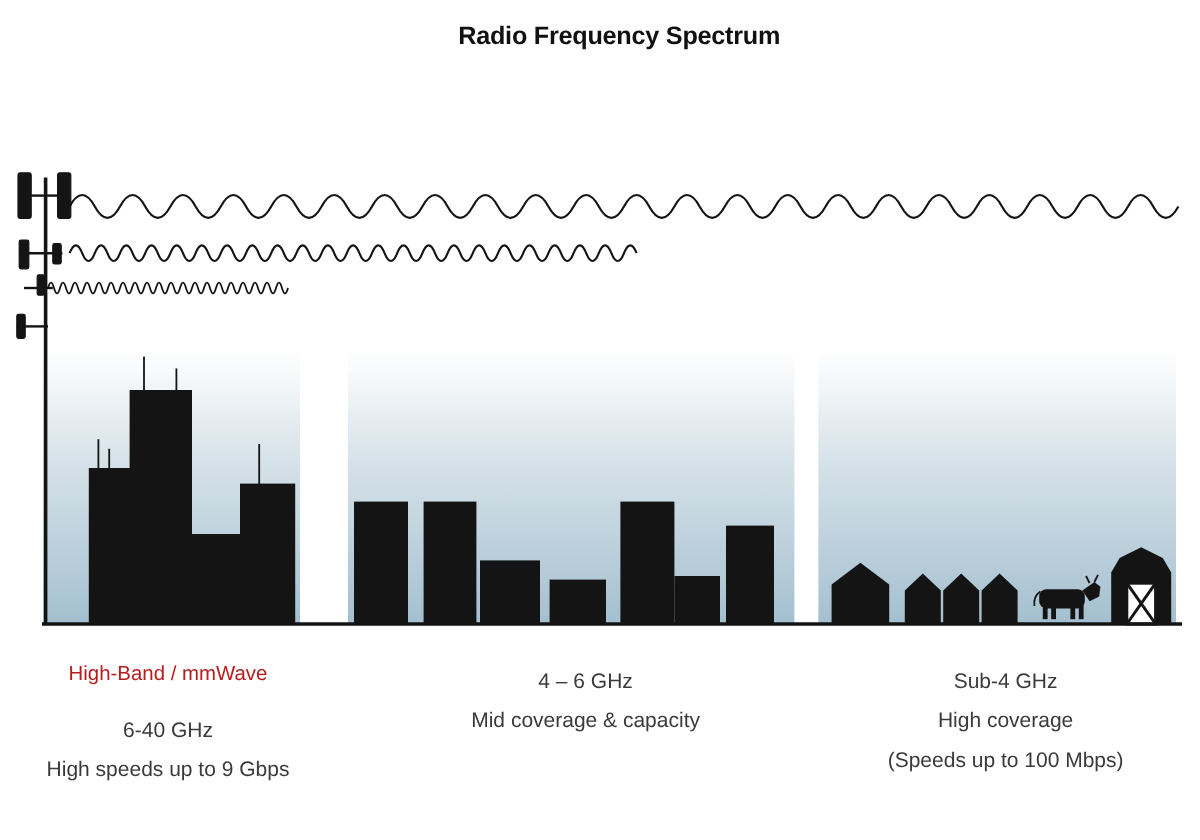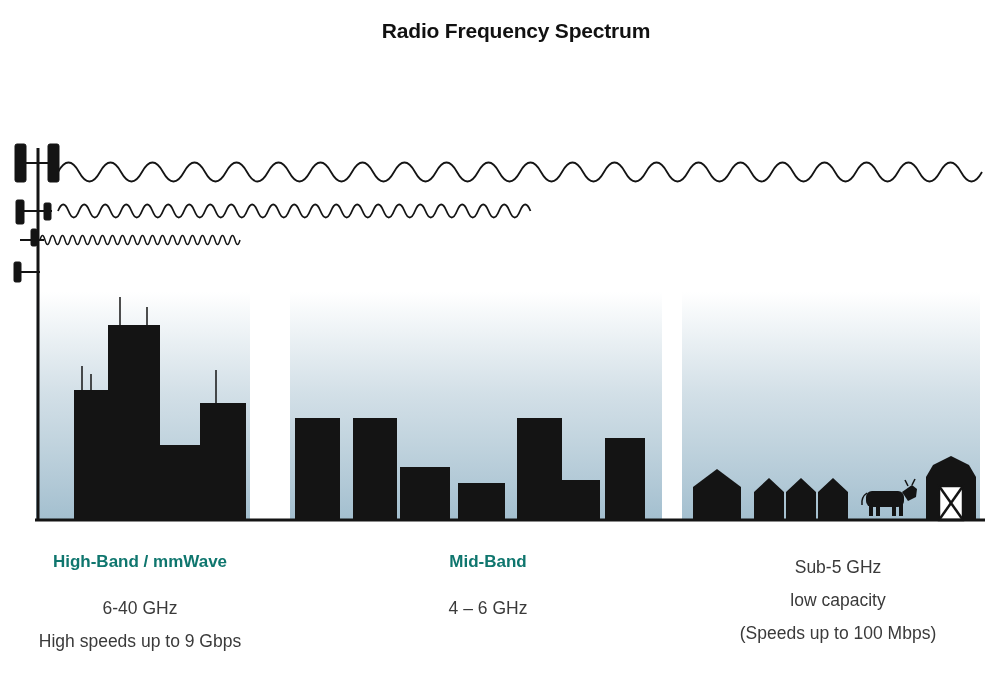--- a/index.html
+++ b/index.html
@@ -15,7 +15,7 @@
   }
   svg.diagram{position:absolute;left:0;top:0;display:block}
   .band{position:absolute;top:548px;text-align:center}
-  .band h2{margin:4px 0 23px;font-size:17px;font-weight:bold;color:#0f766e}
+  .band h2{margin:4px 0 23px;font-size:17px;font-weight:normal;color:#b91c1c}
   .band p{margin:6px;font-size:17.5px;line-height:26.8px;color:#3a3a3a}
   .band.high{left:20px;width:240px}
   .band.mid{left:368px;width:240px}

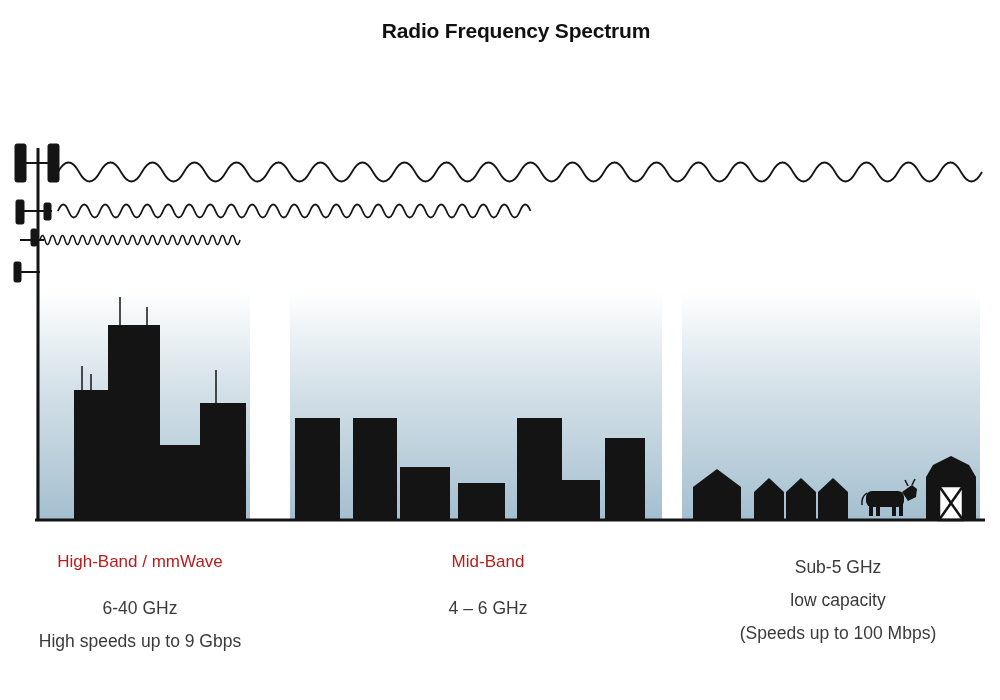--- a/index.html
+++ b/index.html
@@ -117,7 +117,6 @@
   </div>
 
   <div class="band mid">
-    <h2>Mid-Band</h2>
     <p>4 – 6 GHz</p>
   </div>
 

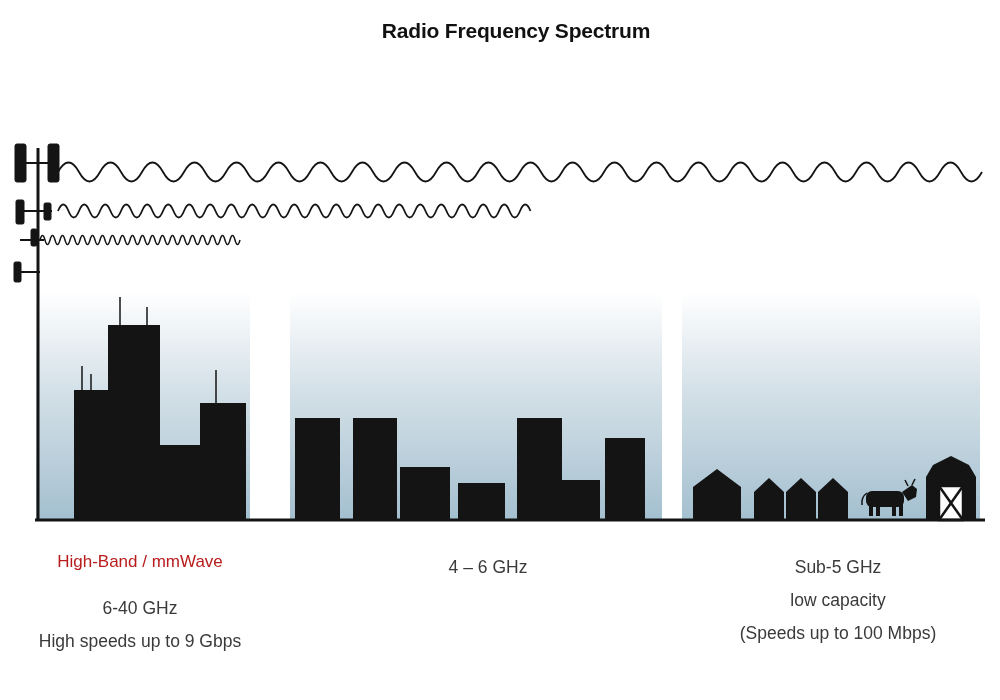--- a/index.html
+++ b/index.html
@@ -121,7 +121,7 @@
   </div>
 
   <div class="band low">
-    <p>Sub-5 GHz</p>
+    <p>Sub-4 GHz</p>
     <p>low capacity</p>
     <p>(Speeds up to 100 Mbps)</p>
   </div>

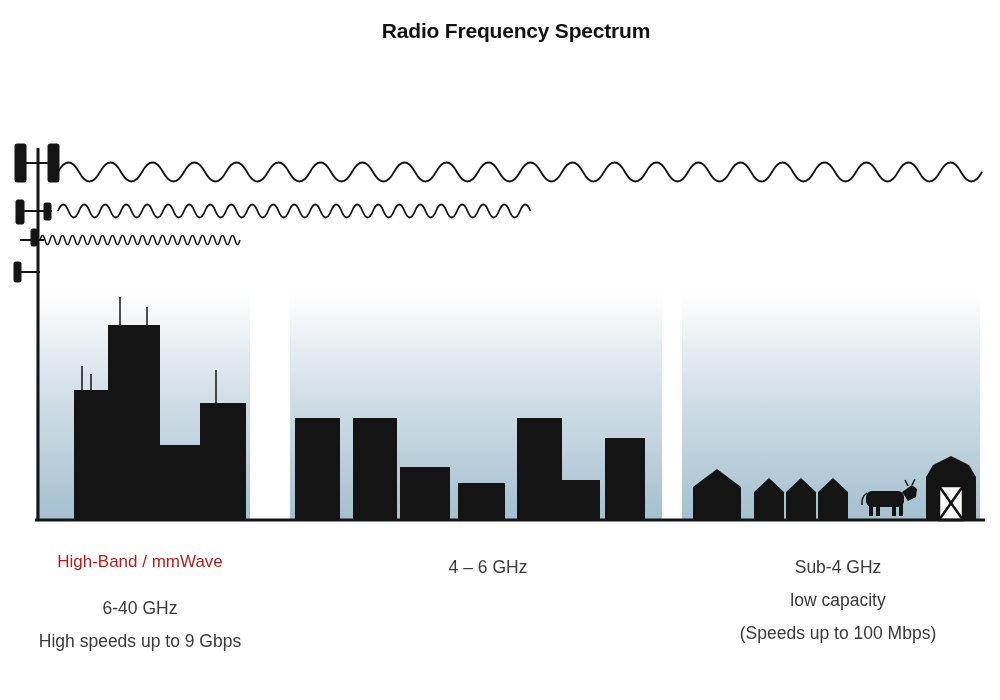--- a/index.html
+++ b/index.html
@@ -118,6 +118,7 @@
 
   <div class="band mid">
     <p>4 – 6 GHz</p>
+    <p>Mid coverage &amp; capacity</p>
   </div>
 
   <div class="band low">

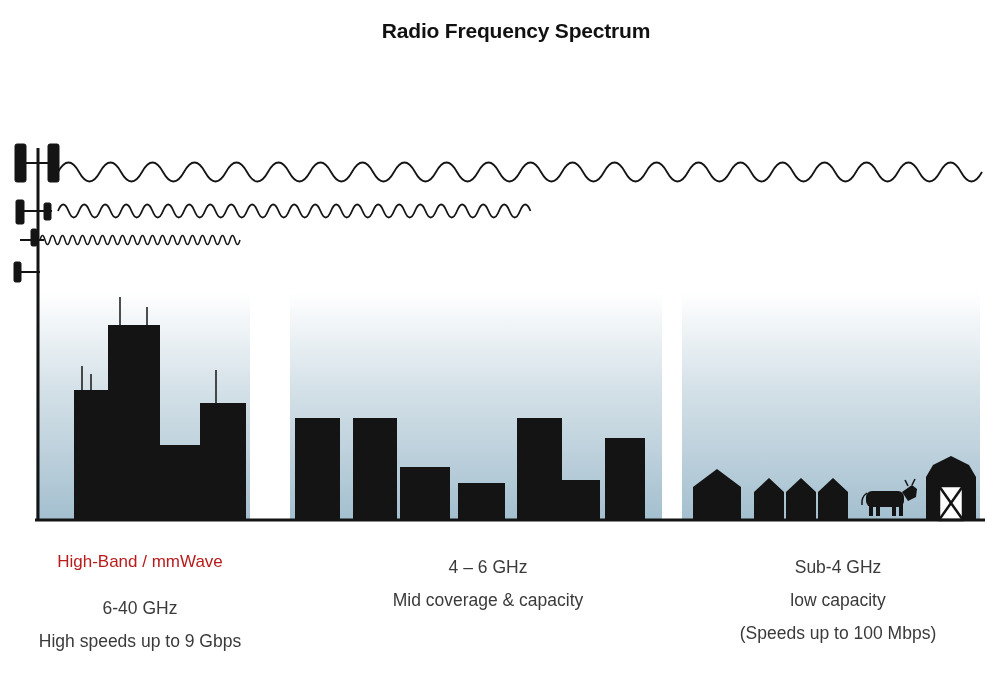--- a/index.html
+++ b/index.html
@@ -123,6 +123,7 @@
 
   <div class="band low">
     <p>Sub-4 GHz</p>
+    <p>High coverage</p>
     <p>low capacity</p>
     <p>(Speeds up to 100 Mbps)</p>
   </div>

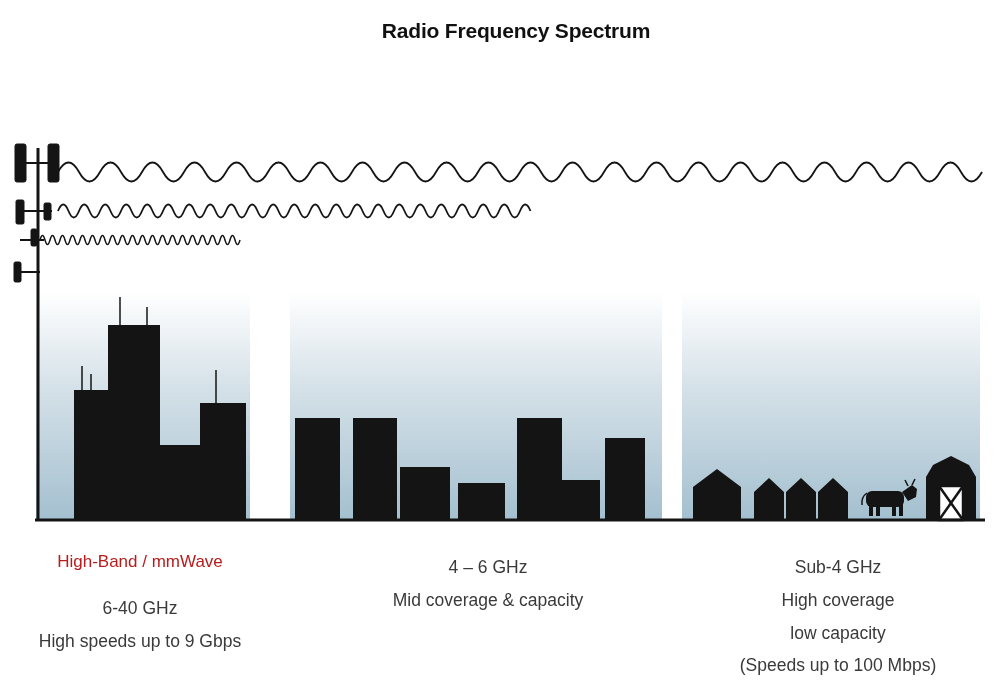--- a/index.html
+++ b/index.html
@@ -124,7 +124,6 @@
   <div class="band low">
     <p>Sub-4 GHz</p>
     <p>High coverage</p>
-    <p>low capacity</p>
     <p>(Speeds up to 100 Mbps)</p>
   </div>
 

